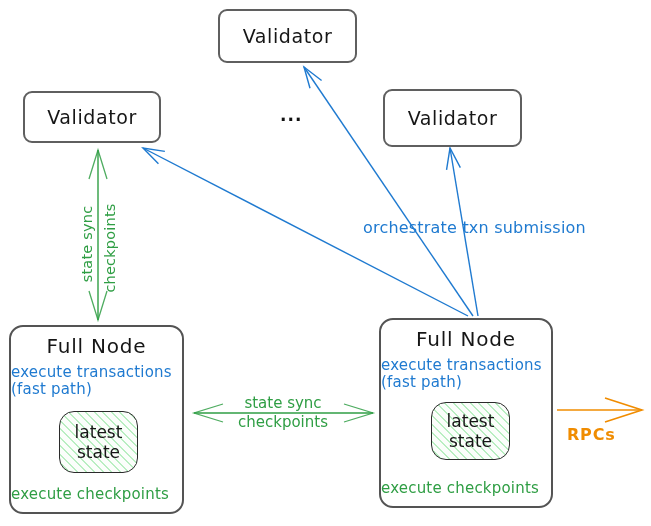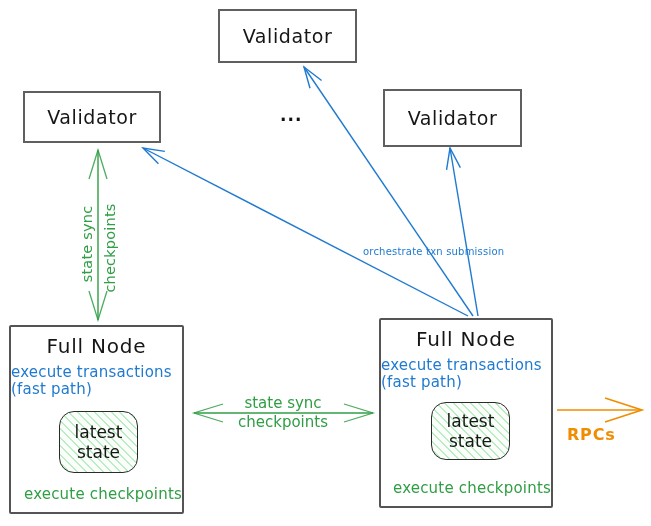--- a/index.html
+++ b/index.html
@@ -20,7 +20,7 @@
   }
   .validator{
     border:2px solid var(--validator_border);
-    border-radius:0;
+    border-radius:9px;
     font-size:19px;letter-spacing:0.6px;color:var(--text);
   }
   .validator.v-top{left:218px;top:9px;width:139px;height:54px;}

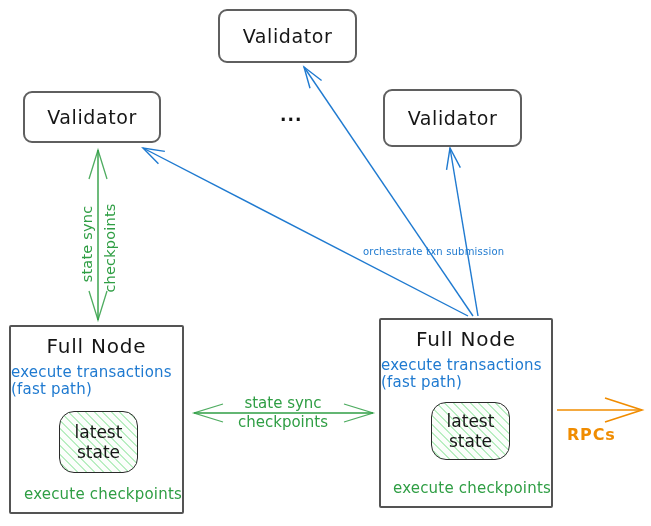--- a/index.html
+++ b/index.html
@@ -62,7 +62,7 @@
   }
   .lbl{position:absolute;white-space:nowrap;}
   .lbl-orchestrate{
-    left:363px;top:218px;font-size:10px;color:var(--blue);letter-spacing:0.2px;margin-top:28px;
+    left:363px;top:218px;font-size:16px;color:var(--blue);letter-spacing:0.2px;
   }
   .lbl-rpcs{
     left:567px;top:384px;font-size:16px;font-weight:600;color:var(--orange);letter-spacing:0.8px;margin-top:41px;

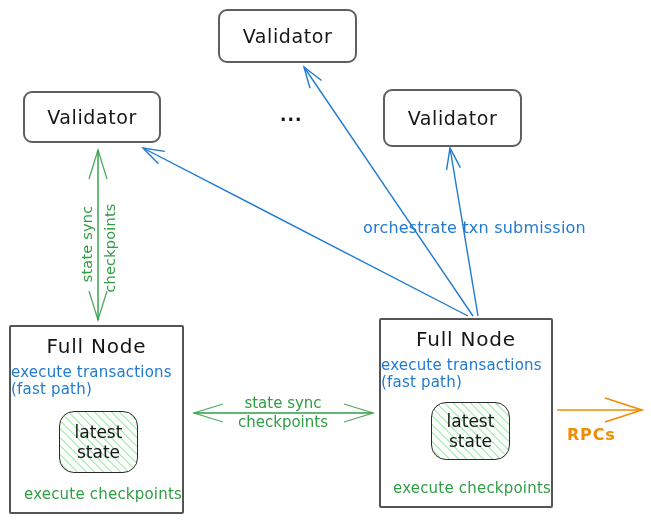--- a/index.html
+++ b/index.html
@@ -28,7 +28,7 @@
   .validator.v-right{left:383px;top:89px;width:139px;height:58px;}
   .fullnode{
     position:absolute;background:#ffffff;border:2px solid var(--node_border);
-    border-radius:2px;
+    border-radius:14px;
   }
   .fullnode.fn-left{left:9px;top:325px;width:175px;height:189px;}
   .fullnode.fn-right{left:379px;top:318px;width:174px;height:190px;}

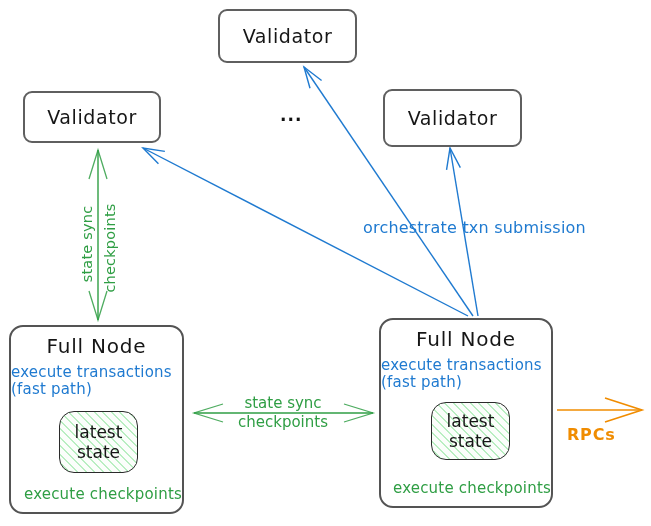--- a/index.html
+++ b/index.html
@@ -53,7 +53,7 @@
   }
   .fn-right .state-box{left:50px;top:82px;height:58px;}
   .fn-footer{
-    position:absolute;left:0;right:0;bottom:9px;text-align:right;
+    position:absolute;left:0;right:0;bottom:9px;text-align:left;
     font-size:15px;color:var(--green);letter-spacing:0.2px;
   }
   .ellipsis{

